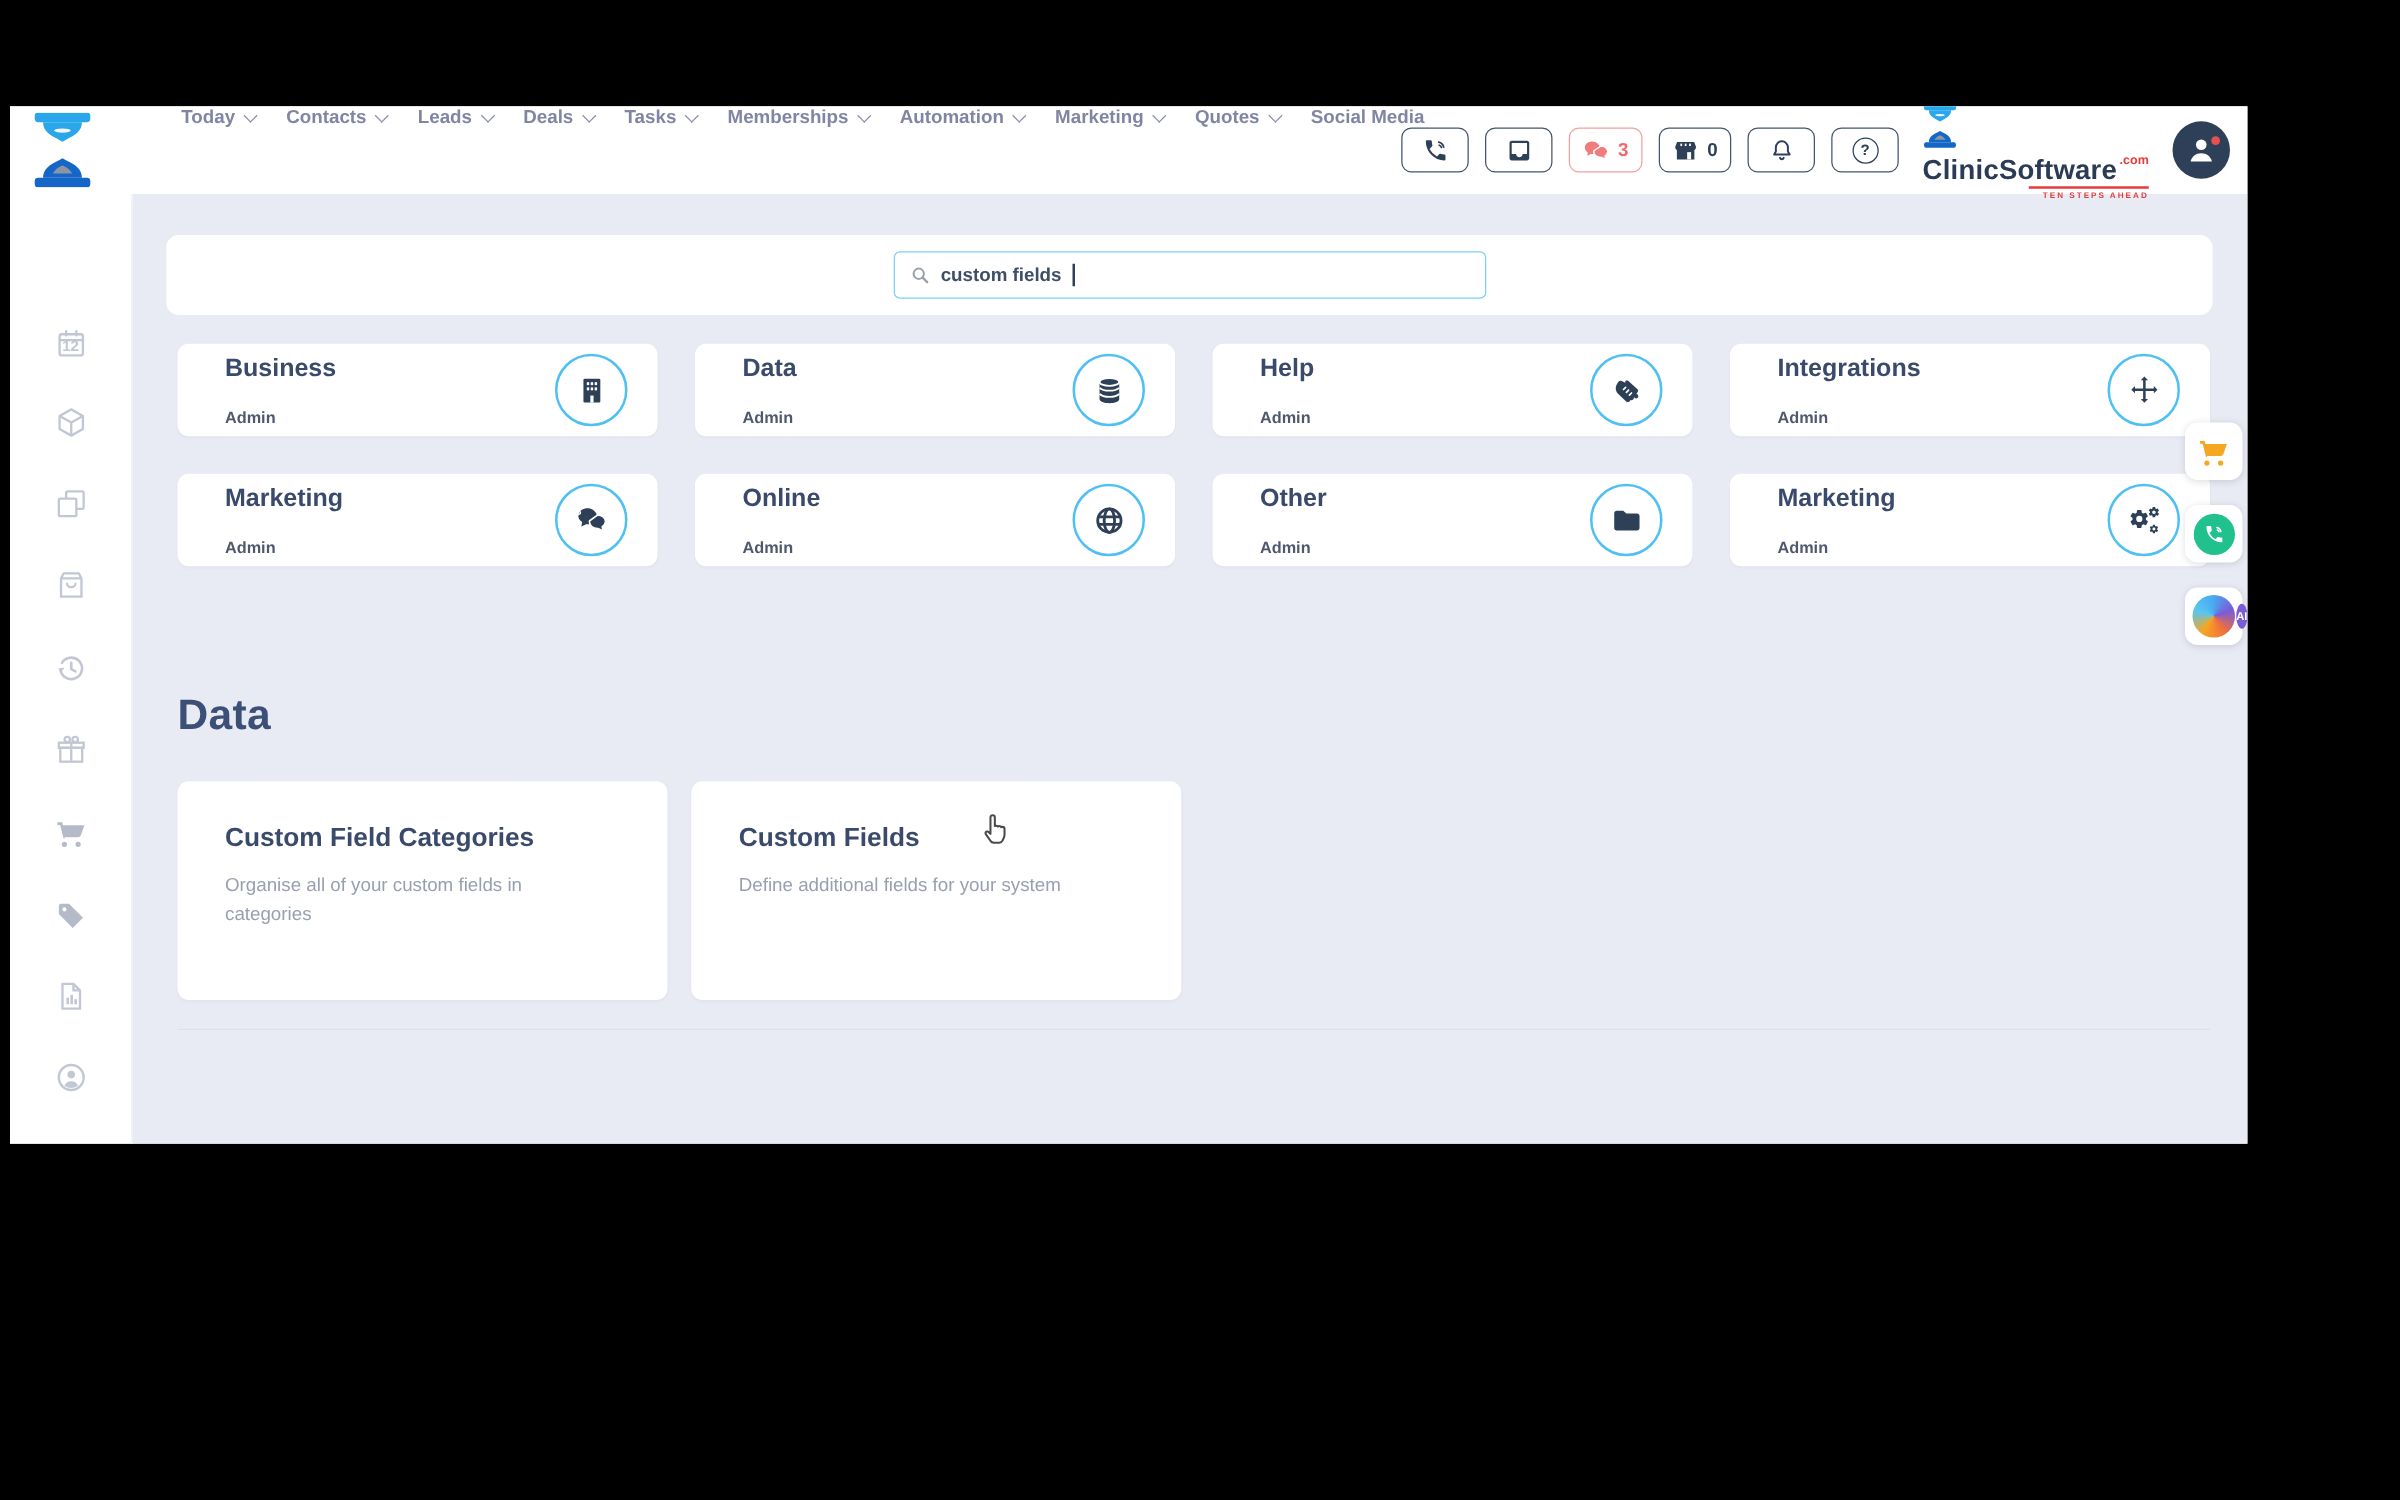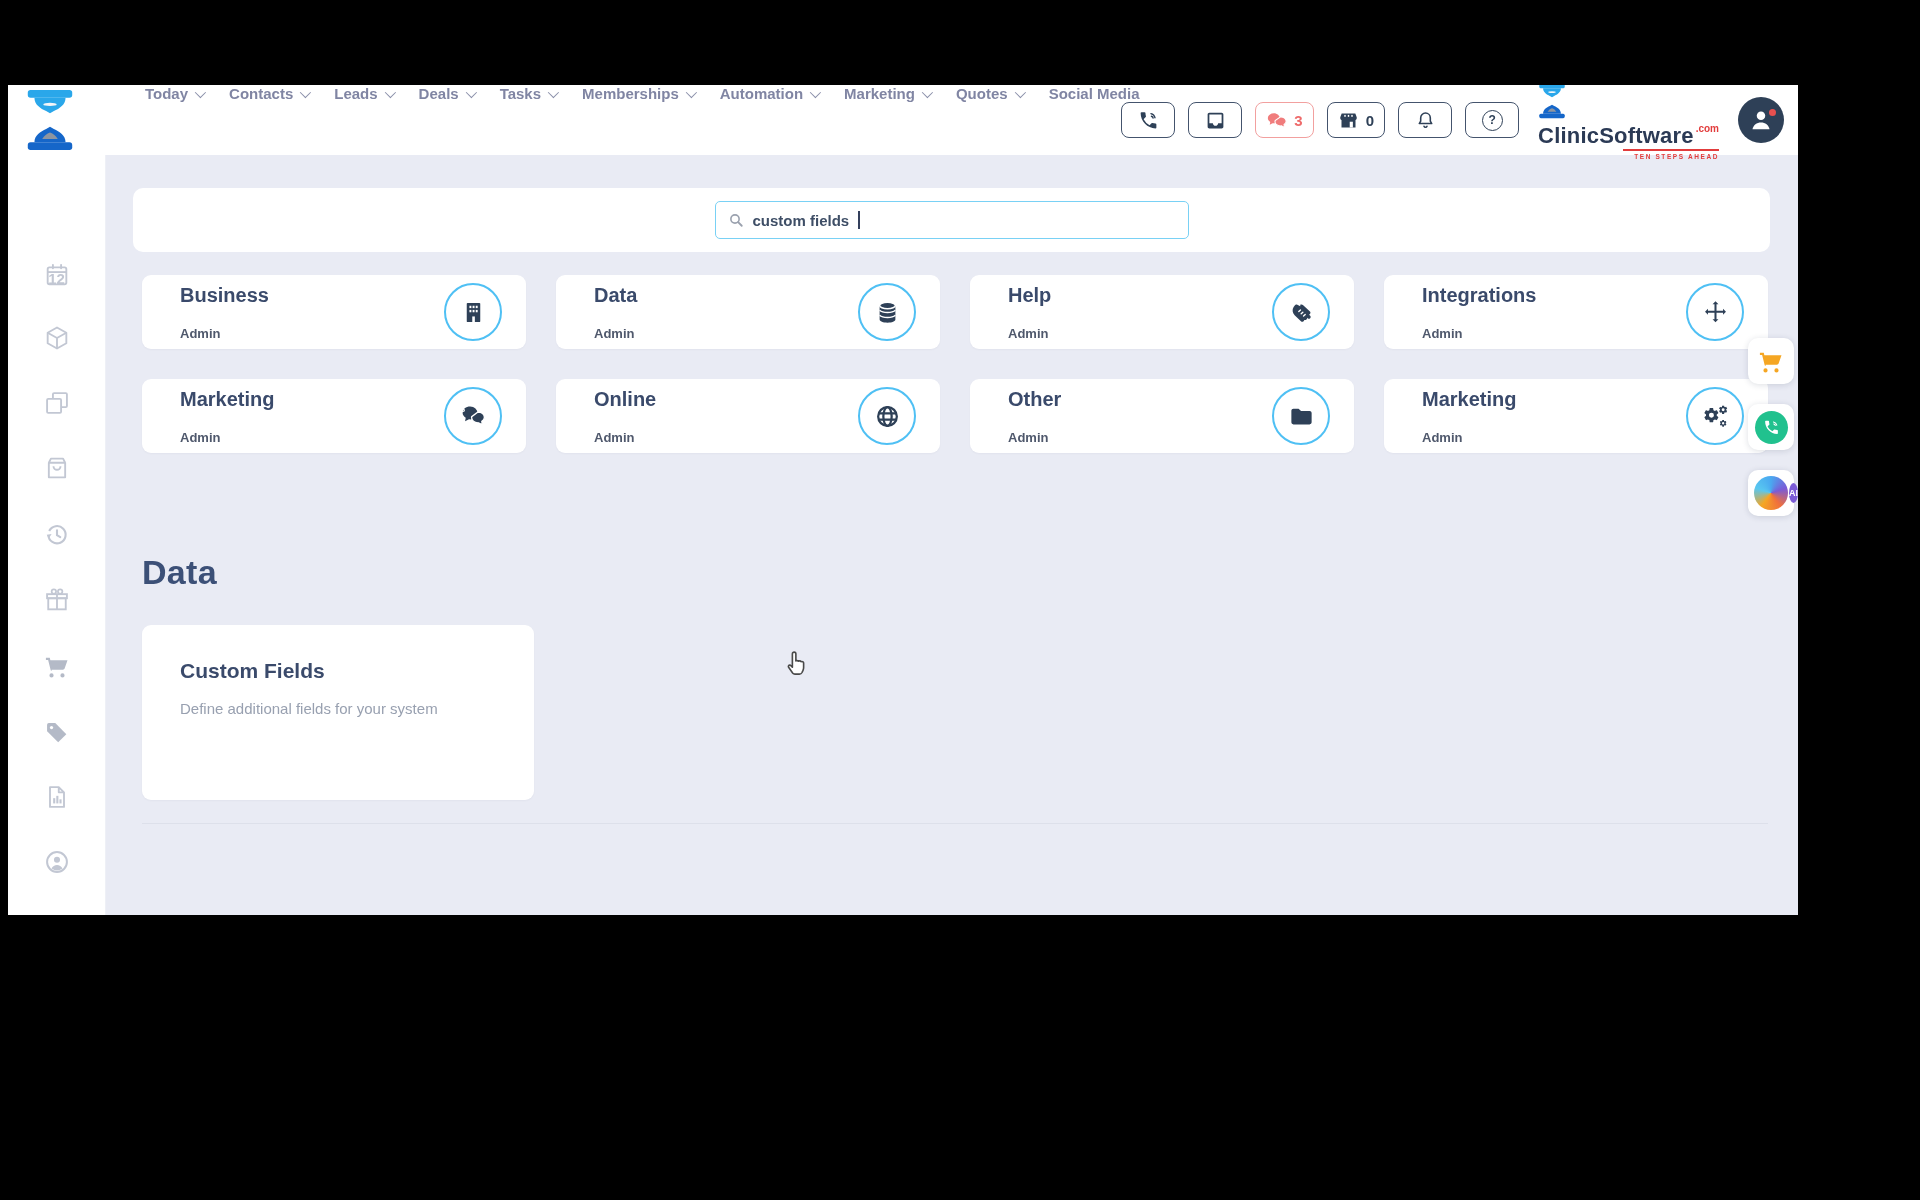--- a/index.html
+++ b/index.html
@@ -40,7 +40,7 @@
   .side-ic{position:absolute;left:50%;transform:translateX(-50%);width:28px;height:28px;color:#c2c7d3;cursor:pointer;}
   .side-ic svg{width:28px;height:28px;}
   .side-ic.filled{color:#b4bac7;}
-  .cal-num{position:absolute;left:0;top:9px;width:100%;text-align:center;font-size:15px;font-weight:bold;color:#c2c7d3;}
+  .cal-num{position:absolute;left:0;top:9px;width:100%;text-align:center;font-size:12px;font-weight:bold;color:#c2c7d3;}
 
   
   .content{position:absolute;left:97px;top:70px;width:1693px;height:760px;background:#e9ebf4;}

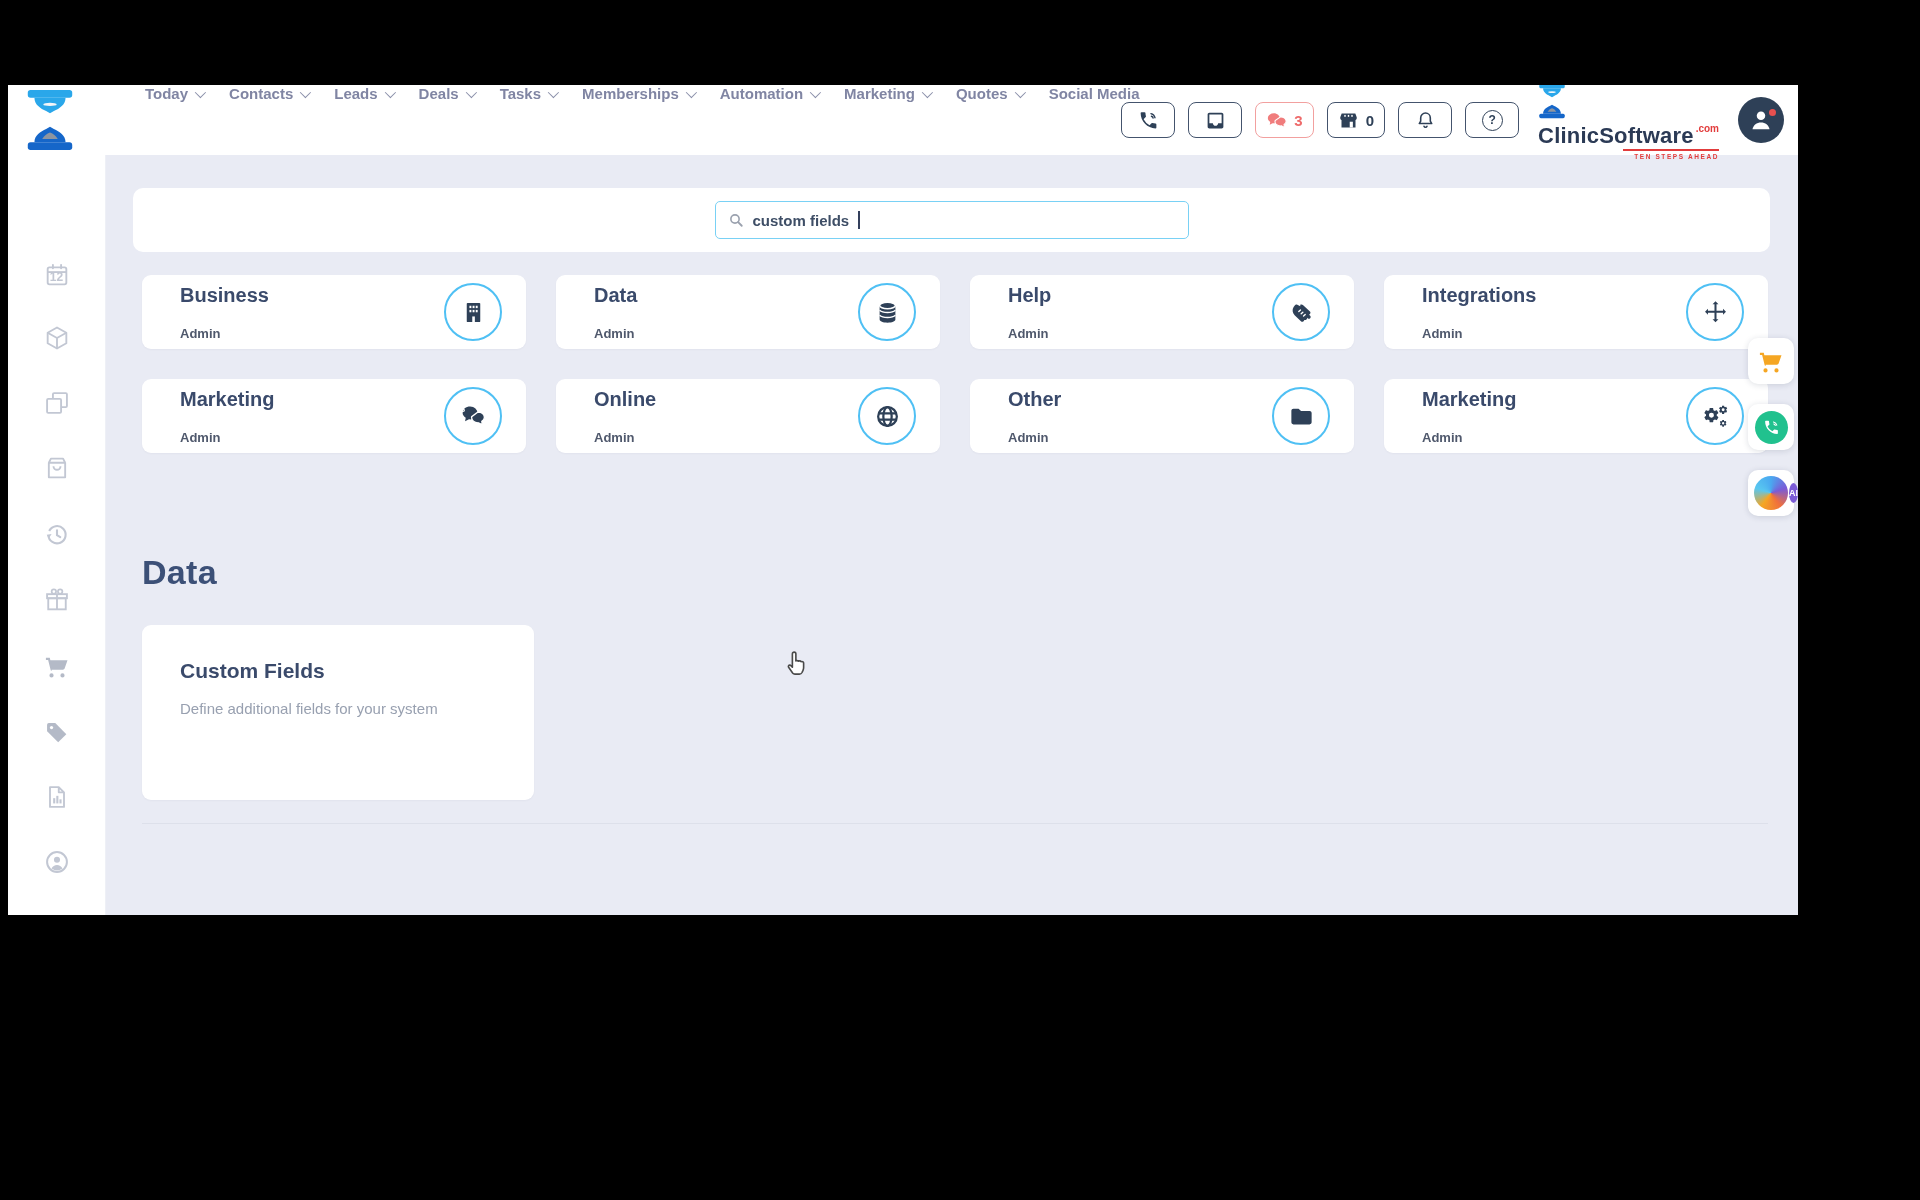--- a/index.html
+++ b/index.html
@@ -484,6 +484,10 @@
 
       <div class="res-row">
         <div class="res-card">
+          <h3 class="res-title">Custom Field Categories</h3>
+          <p class="res-desc">Organise all of your custom fields in categories</p>
+        </div>
+        <div class="res-card">
           <h3 class="res-title">Custom Fields</h3>
           <p class="res-desc">Define additional fields for your system</p>
         </div>

